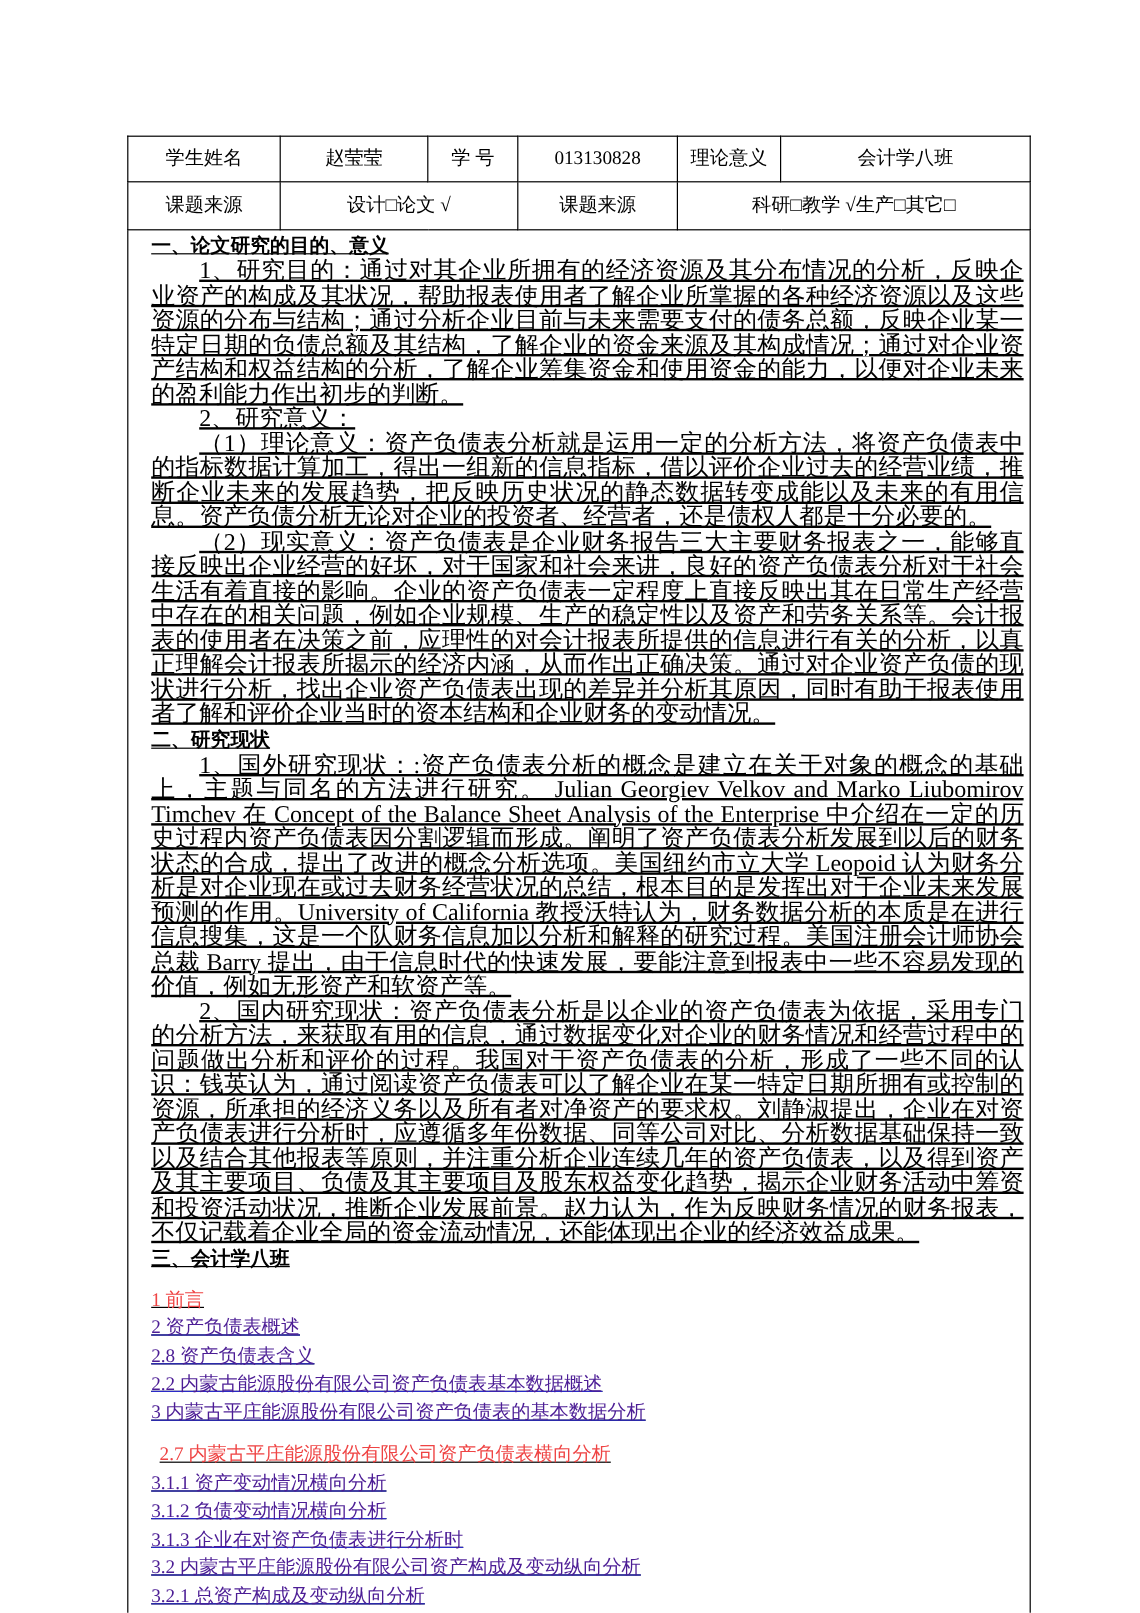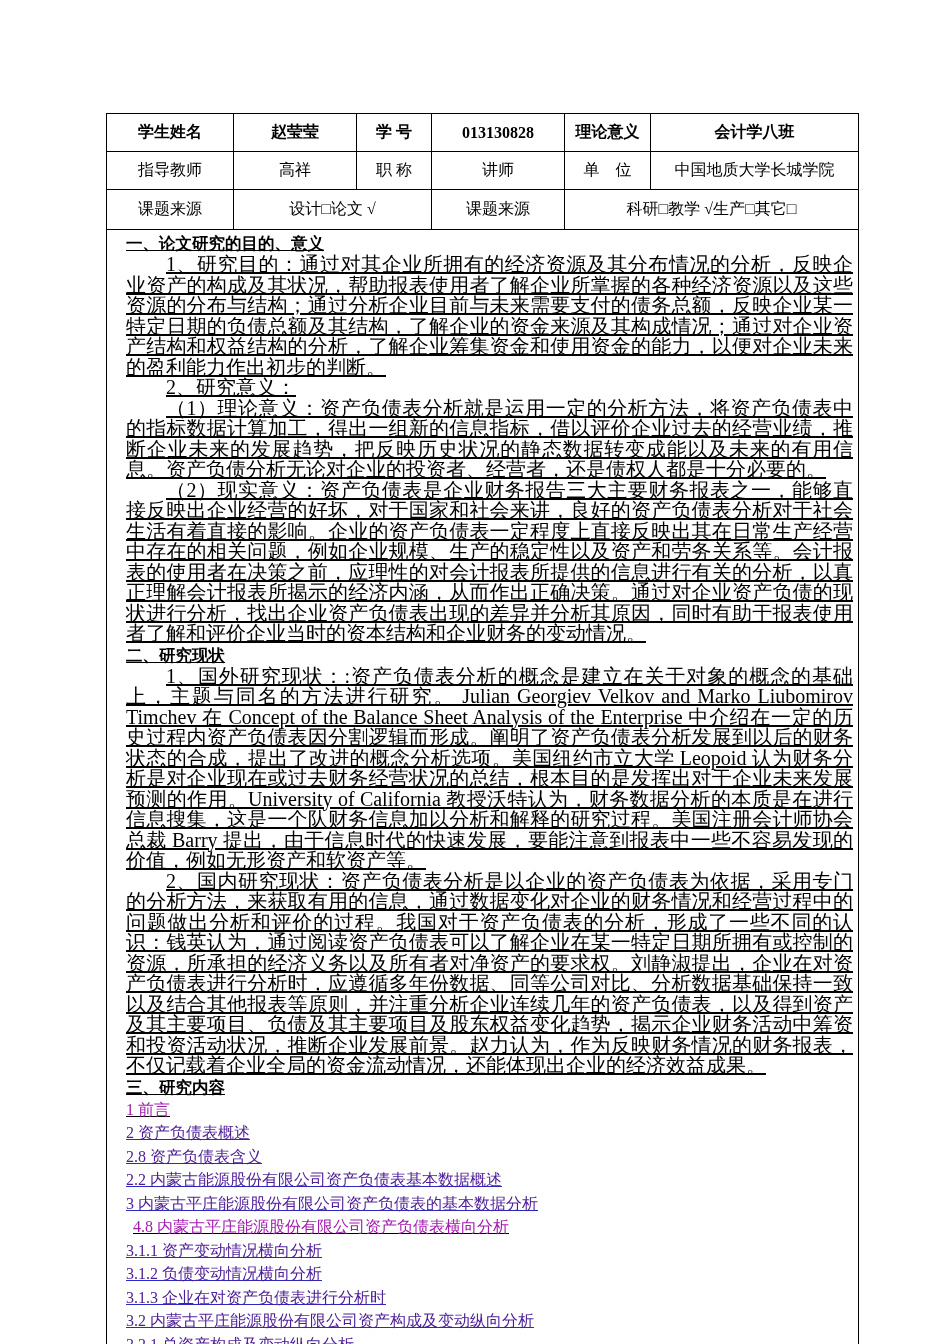--- a/index.html
+++ b/index.html
@@ -26,7 +26,7 @@
     overflow: hidden;
     white-space: nowrap;
   }
-  .doc-table tr.r1 td { height: 37px; font-weight: bold; }
+  .doc-table tr.r1 td { height: 37px; }
   .doc-table tr.r2 td { height: 37px; }
   .doc-table tr.r3 td { height: 39px; }
   .doc-table tr.r4 td { height: 41px; }

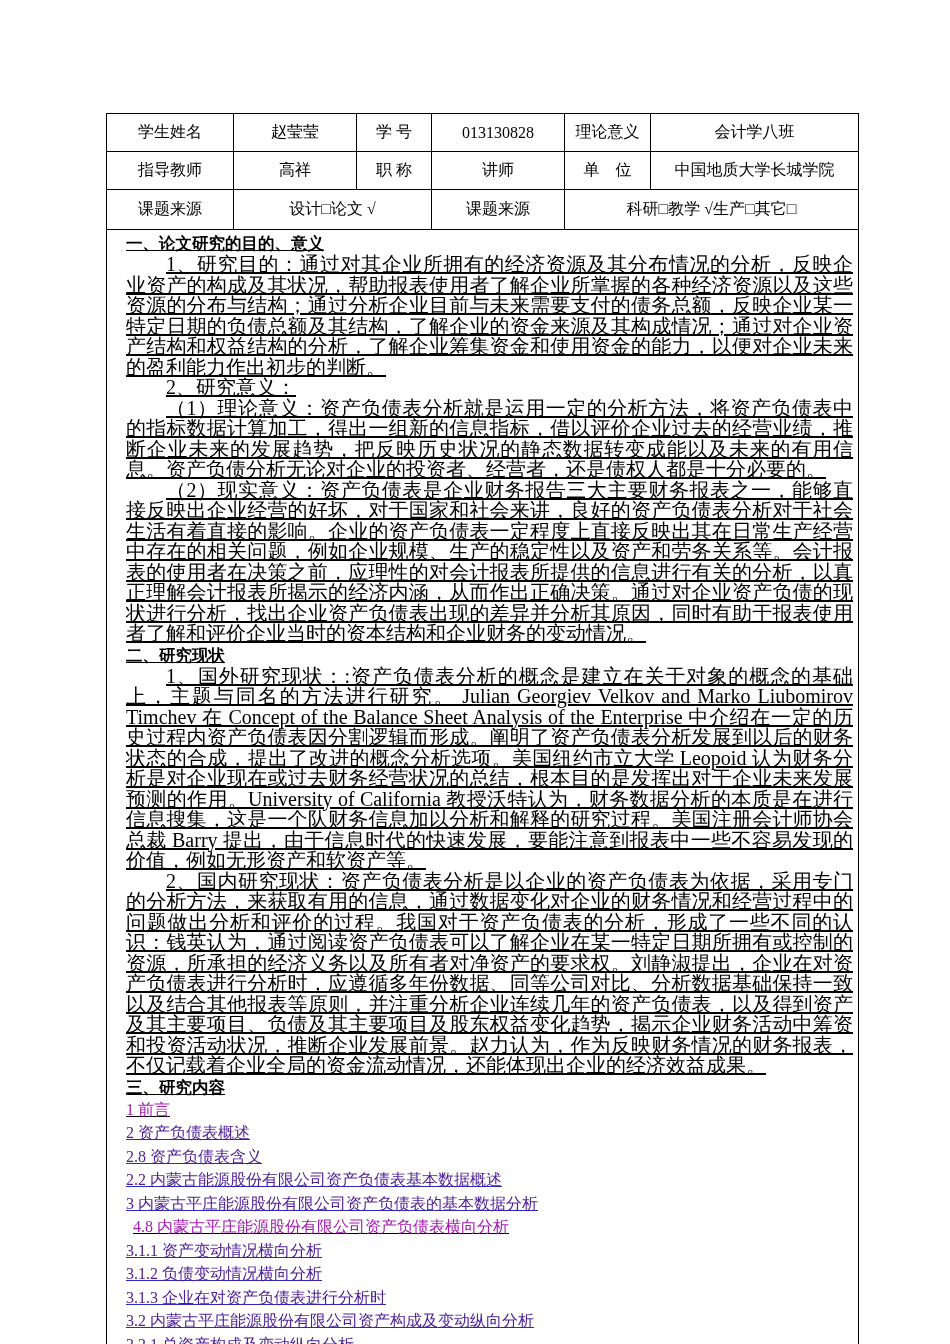--- a/index.html
+++ b/index.html
@@ -89,14 +89,6 @@
     <td>理论意义</td>
     <td>会计学八班</td>
   </tr>
-  <tr class="r2">
-    <td>指导教师</td>
-    <td>高祥</td>
-    <td>职 称</td>
-    <td>讲师</td>
-    <td>单　位</td>
-    <td>中国地质大学长城学院</td>
-  </tr>
   <tr class="r3">
     <td>课题来源</td>
     <td colspan="2">设计□论文 √</td>

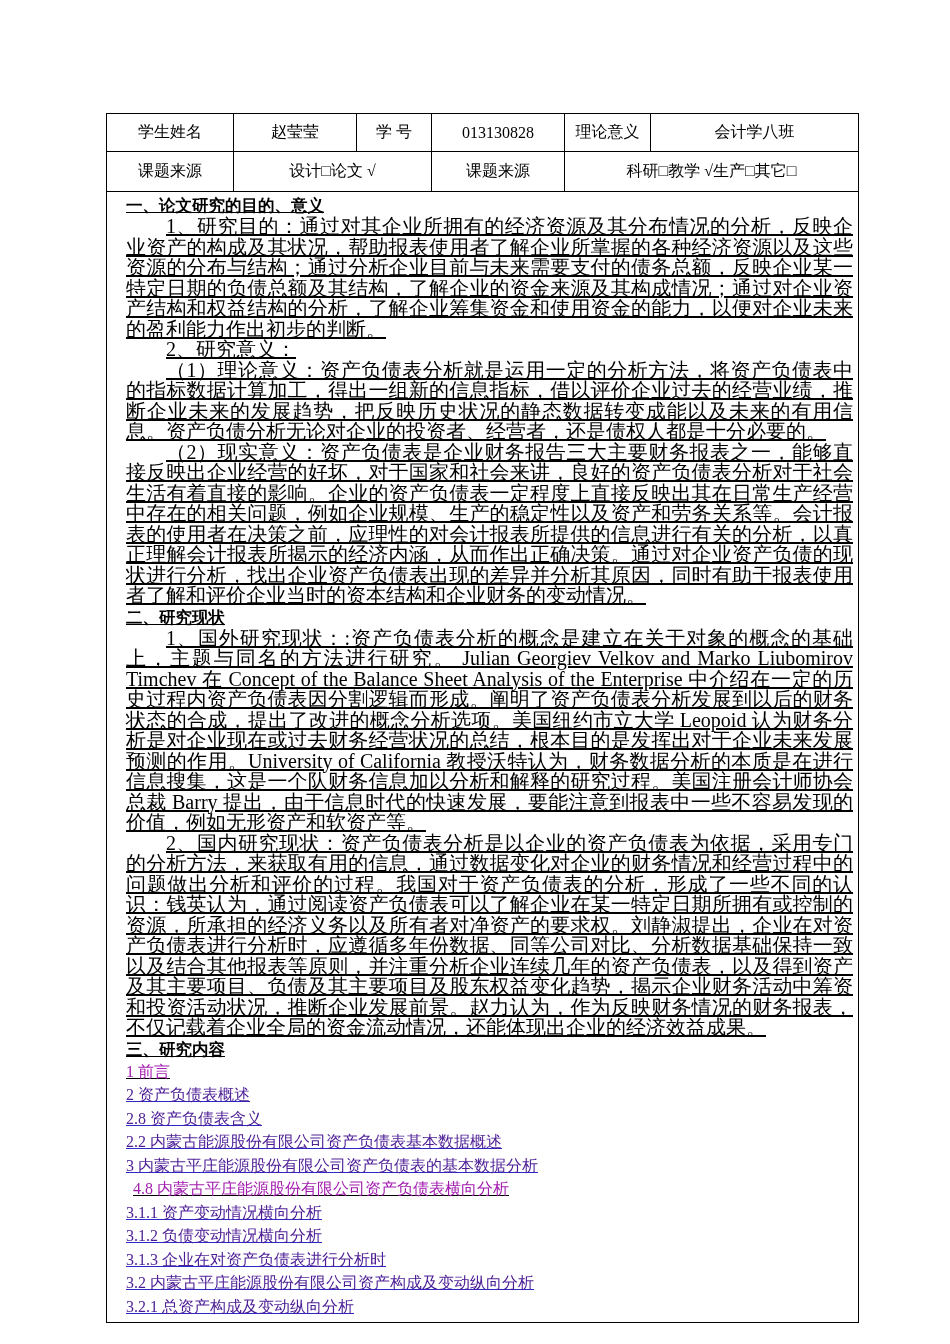--- a/index.html
+++ b/index.html
@@ -108,7 +108,7 @@
       <p class="body-para">1、国外研究现状：:资产负债表分析的概念是建立在关于对象的概念的基础上，主题与同名的方法进行研究。 Julian Georgiev Velkov and Marko Liubomirov Timchev 在 Concept of the Balance Sheet Analysis of the Enterprise 中介绍在一定的历史过程内资产负债表因分割逻辑而形成。阐明了资产负债表分析发展到以后的财务状态的合成，提出了改进的概念分析选项。美国纽约市立大学 Leopoid 认为财务分析是对企业现在或过去财务经营状况的总结，根本目的是发挥出对于企业未来发展预测的作用。University of California 教授沃特认为，财务数据分析的本质是在进行信息搜集，这是一个队财务信息加以分析和解释的研究过程。美国注册会计师协会总裁 Barry 提出，由于信息时代的快速发展，要能注意到报表中一些不容易发现的价值，例如无形资产和软资产等。</p>
       <p class="body-para">2、国内研究现状：资产负债表分析是以企业的资产负债表为依据，采用专门的分析方法，来获取有用的信息，通过数据变化对企业的财务情况和经营过程中的问题做出分析和评价的过程。我国对于资产负债表的分析，形成了一些不同的认识：钱英认为，通过阅读资产负债表可以了解企业在某一特定日期所拥有或控制的资源，所承担的经济义务以及所有者对净资产的要求权。刘静淑提出，企业在对资产负债表进行分析时，应遵循多年份数据、同等公司对比、分析数据基础保持一致以及结合其他报表等原则，并注重分析企业连续几年的资产负债表，以及得到资产及其主要项目、负债及其主要项目及股东权益变化趋势，揭示企业财务活动中筹资和投资活动状况，推断企业发展前景。赵力认为，作为反映财务情况的财务报表，不仅记载着企业全局的资金流动情况，还能体现出企业的经济效益成果。</p>
 
-      <div class="sec-heading">三、研究内容</div>
+      <div class="sec-heading">三、会计学八班</div>
       <div class="toc-line toc-plain">1  前言</div>
       <div class="toc-line toc-link">2 资产负债表概述</div>
       <div class="toc-line toc-link">2.8 资产负债表含义</div>

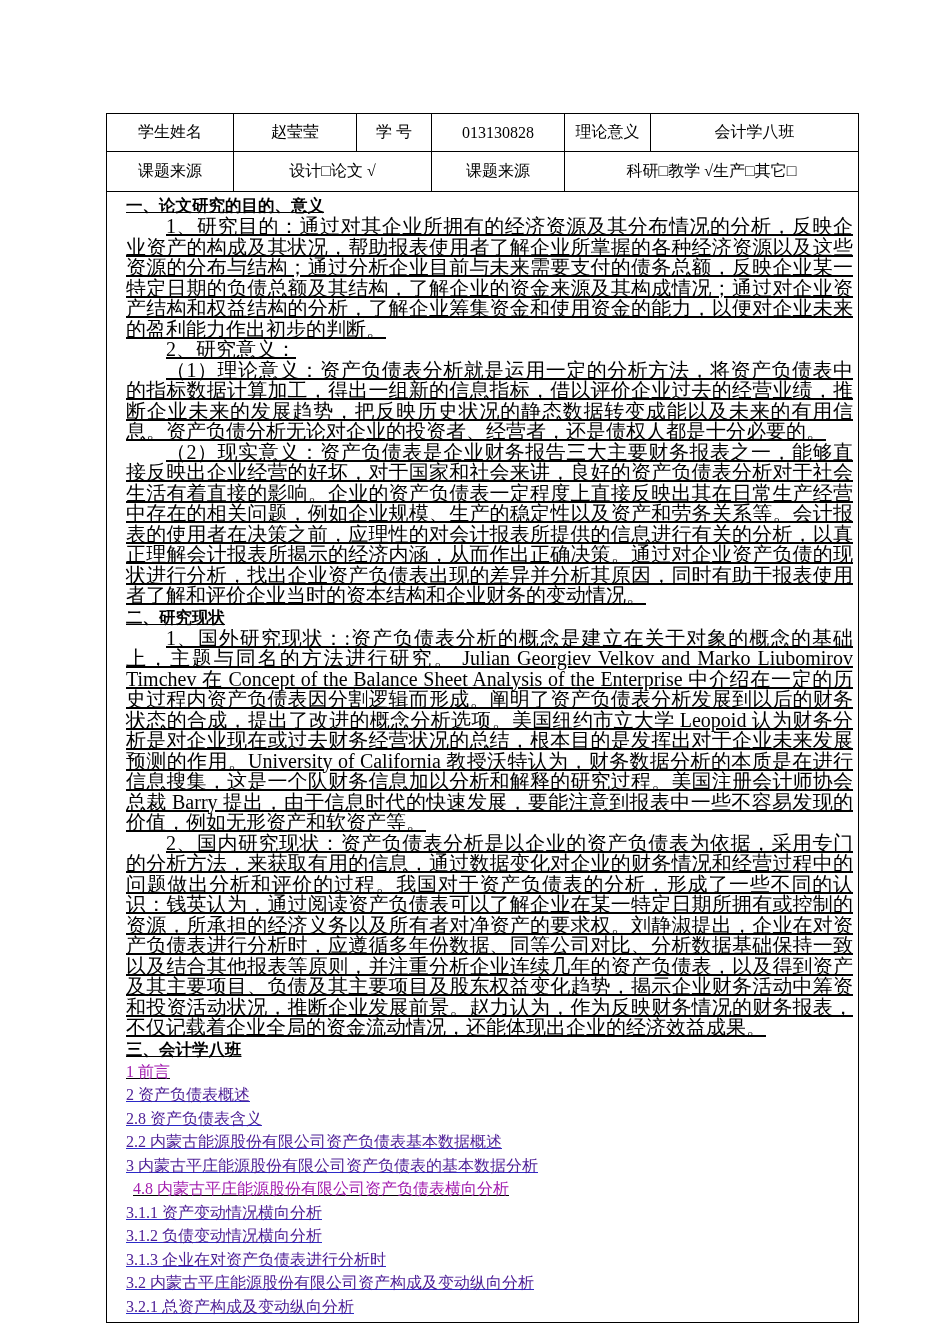--- a/index.html
+++ b/index.html
@@ -65,7 +65,7 @@
     text-decoration-color: #2A2AC9;
     cursor: pointer;
   }
-  .toc-plain { color: #a21caf; }
+  .toc-plain { color: #ef4444; margin-top: 12px; }
   .toc-indent { padding-left: 7px; }
 </style>
 </head>

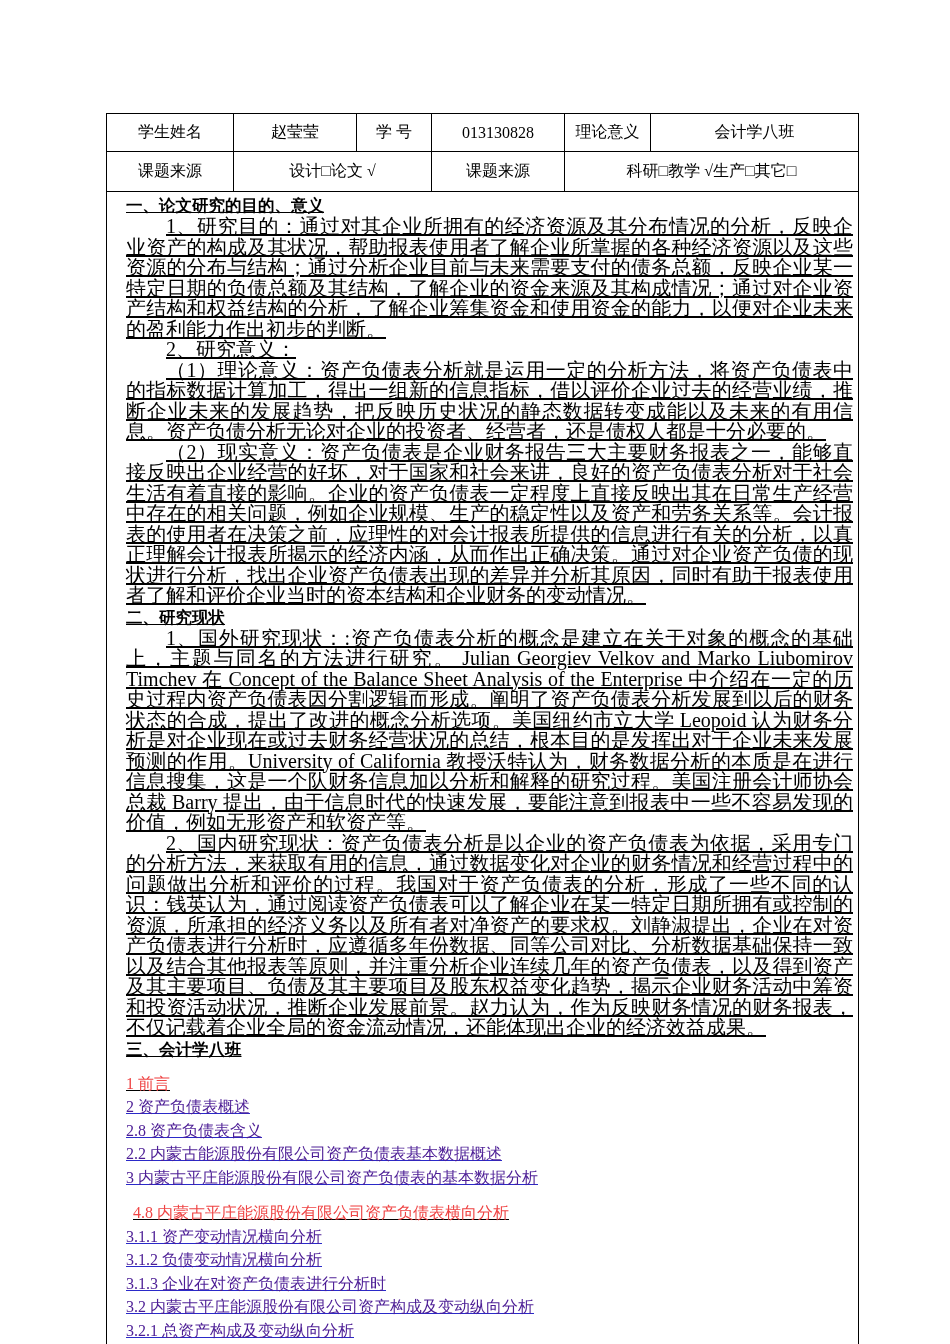--- a/index.html
+++ b/index.html
@@ -114,7 +114,7 @@
       <div class="toc-line toc-link">2.8 资产负债表含义</div>
       <div class="toc-line toc-link">2.2 内蒙古能源股份有限公司资产负债表基本数据概述</div>
       <div class="toc-line toc-link">3 内蒙古平庄能源股份有限公司资产负债表的基本数据分析</div>
-      <div class="toc-line toc-plain toc-indent">4.8 内蒙古平庄能源股份有限公司资产负债表横向分析</div>
+      <div class="toc-line toc-plain toc-indent">2.7 内蒙古平庄能源股份有限公司资产负债表横向分析</div>
       <div class="toc-line toc-link">3.1.1 资产变动情况横向分析</div>
       <div class="toc-line toc-link">3.1.2 负债变动情况横向分析</div>
       <div class="toc-line toc-link">3.1.3 企业在对资产负债表进行分析时</div>

